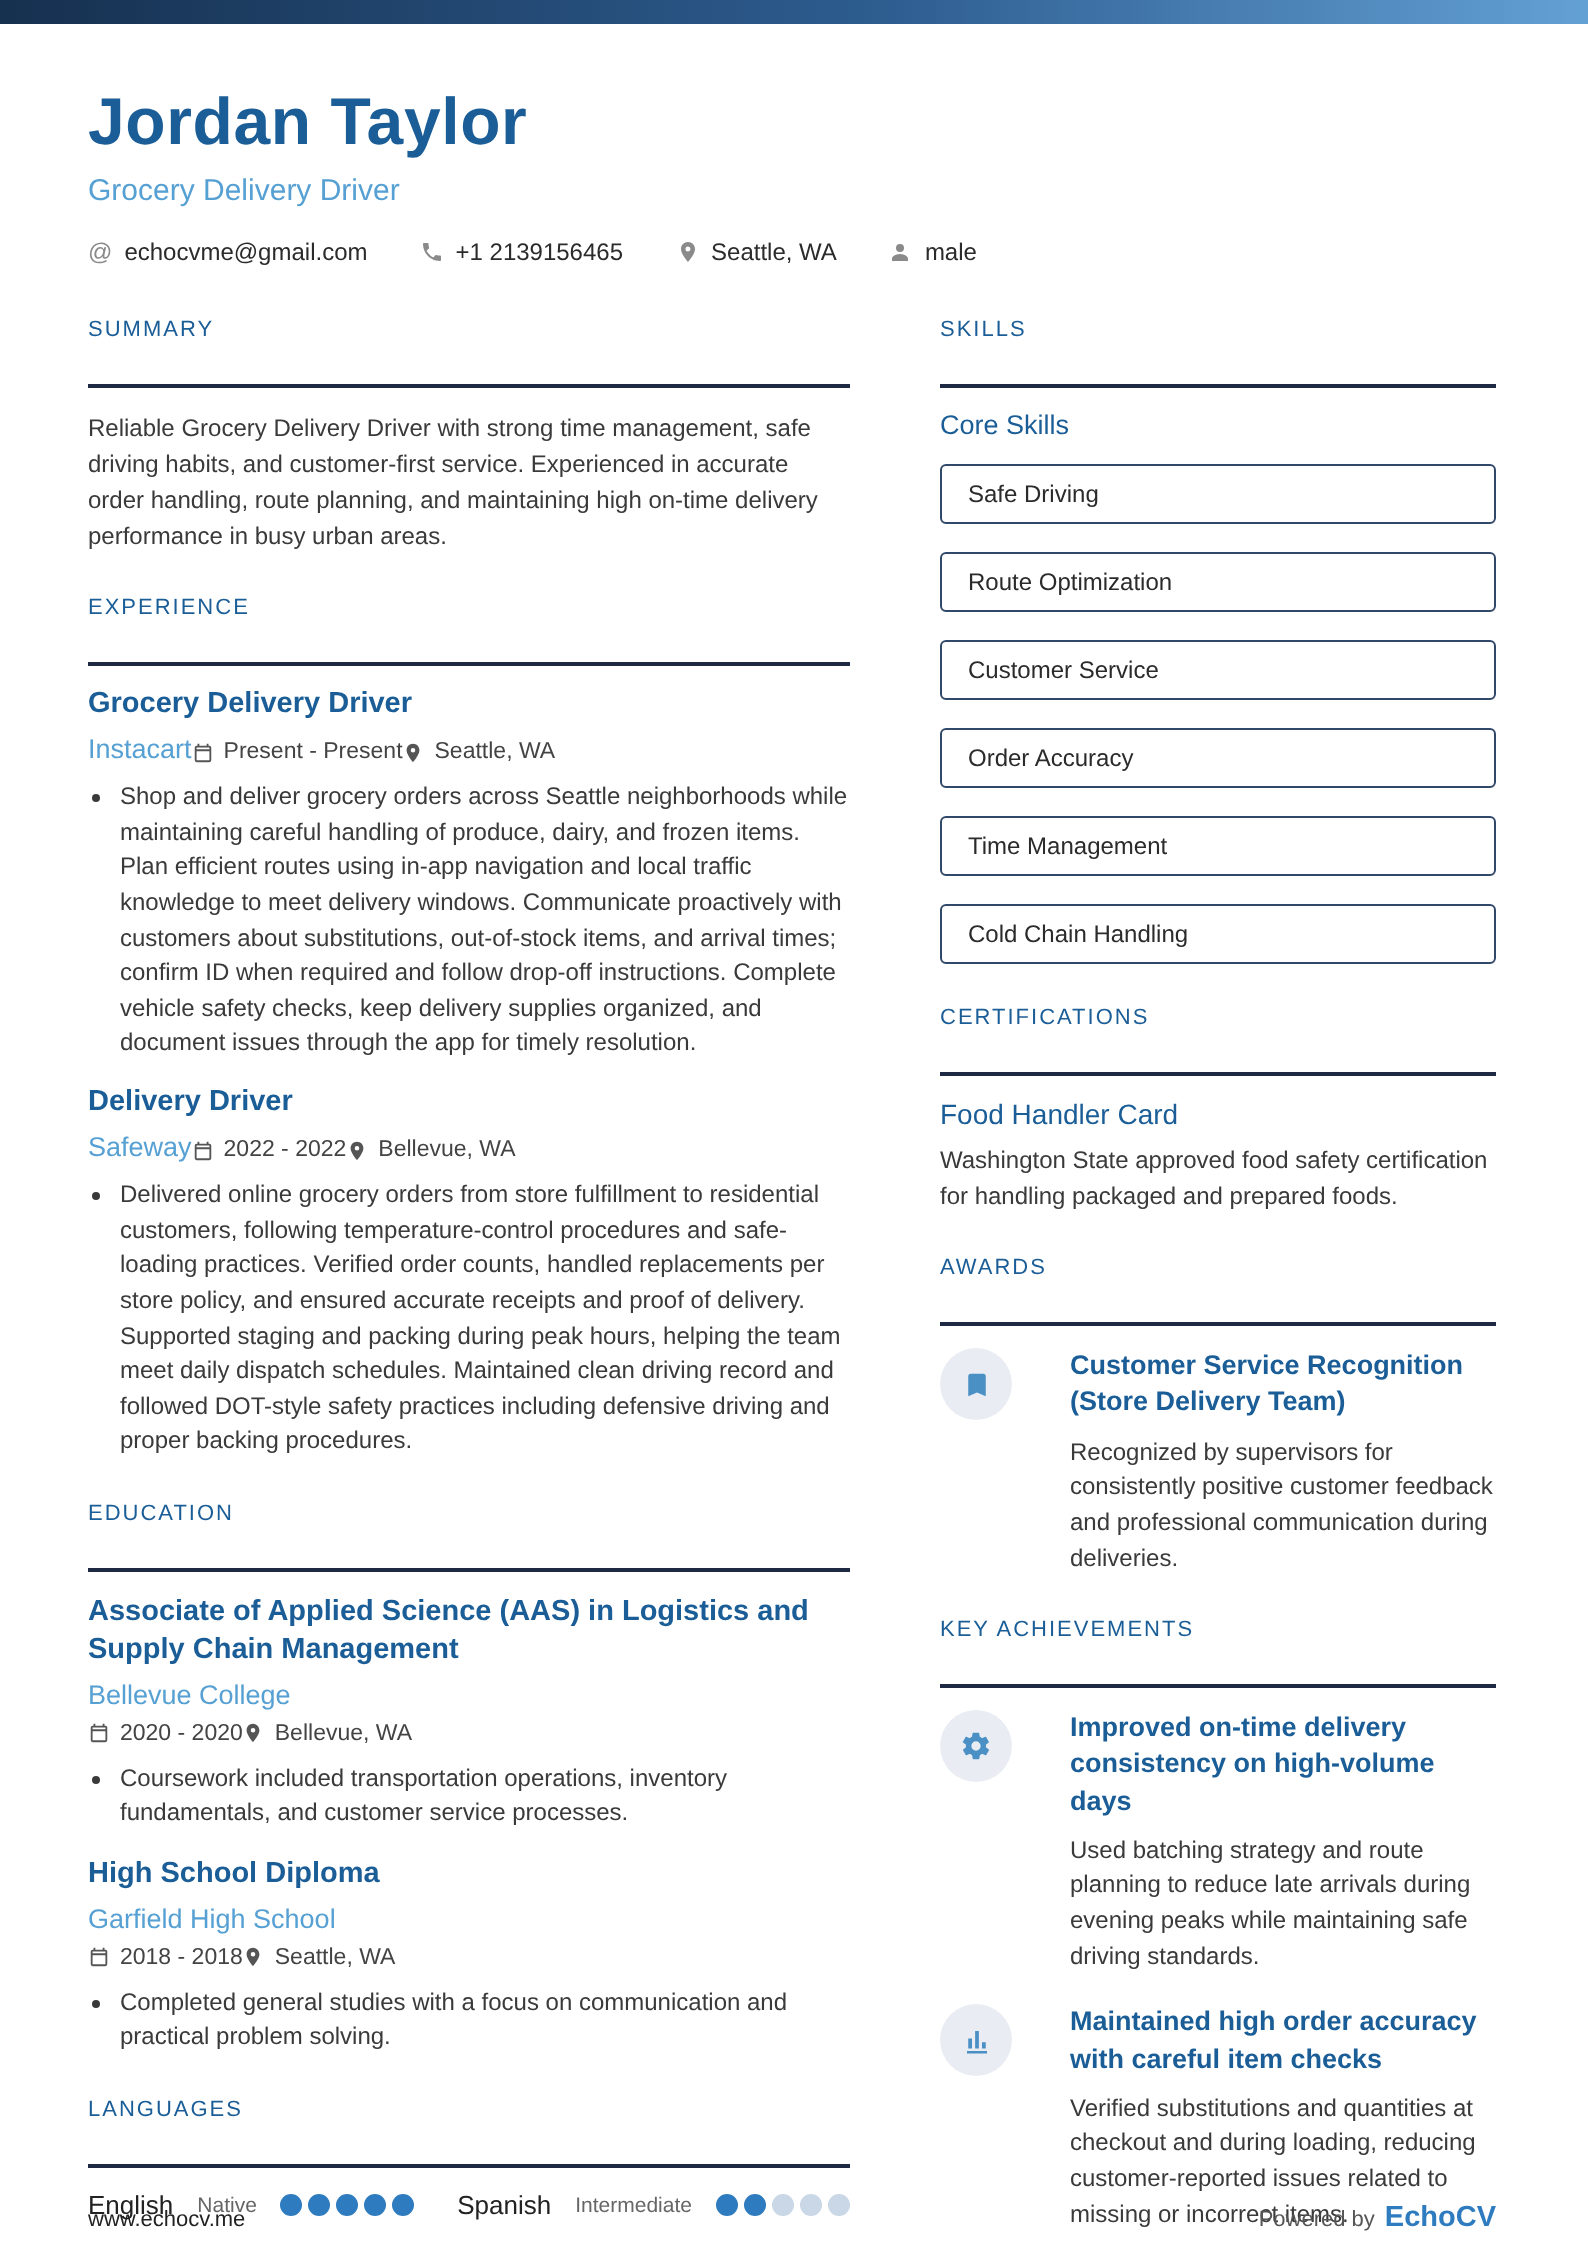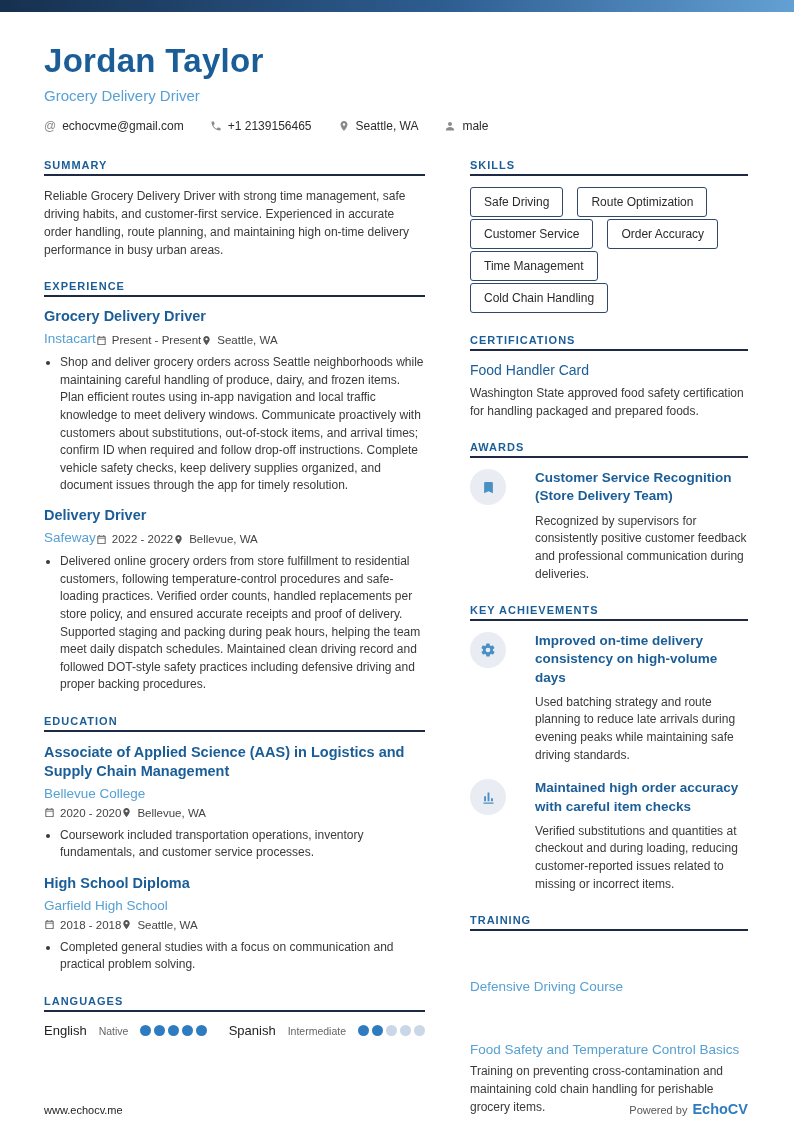--- a/index.html
+++ b/index.html
@@ -26,7 +26,7 @@
   .col-left{flex:0 0 381px;width:381px;}
   .col-right{flex:1;min-width:0;}
   .section{margin-bottom:21px;}
-  .sec-head{font-size:11px;letter-spacing:1px;color:var(--primary);font-weight:bold;padding-bottom:3px;border-bottom:2px solid var(--underline);margin-bottom:11px;}
+  .sec-head{font-size:11px;letter-spacing:1px;color:var(--primary);font-weight:normal;padding-bottom:21px;border-bottom:2px solid var(--underline);margin-bottom:11px;}
   .summary-text{font-size:12px;line-height:1.5;color:#3a3a3a;}
   .job{margin-bottom:12px;}
   .job-title{font-size:14.5px;color:var(--primary);font-weight:600;margin-bottom:7px;}

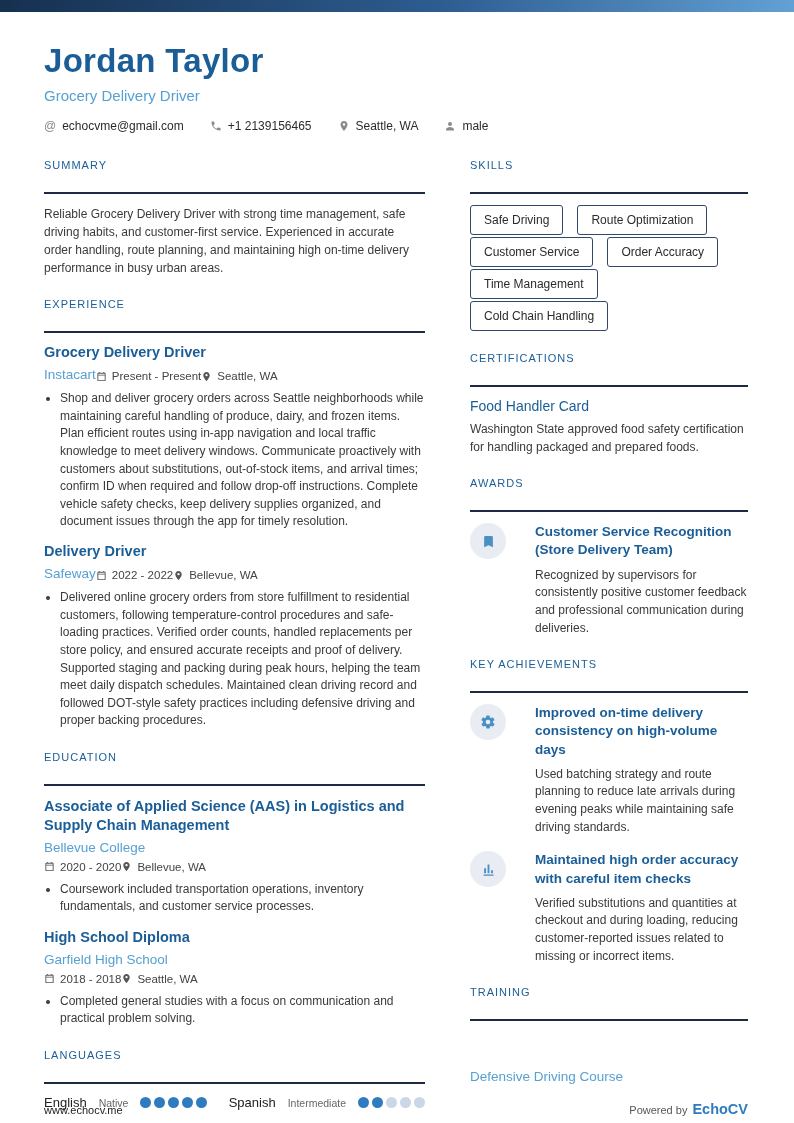--- a/index.html
+++ b/index.html
@@ -257,6 +257,7 @@
 
       <section class="section">
         <div class="sec-head">SKILLS</div>
+        <div class="skills-group">Core Skills</div>
         <div class="chips">
           <span class="chip">Safe Driving</span>
           <span class="chip">Route Optimization</span>

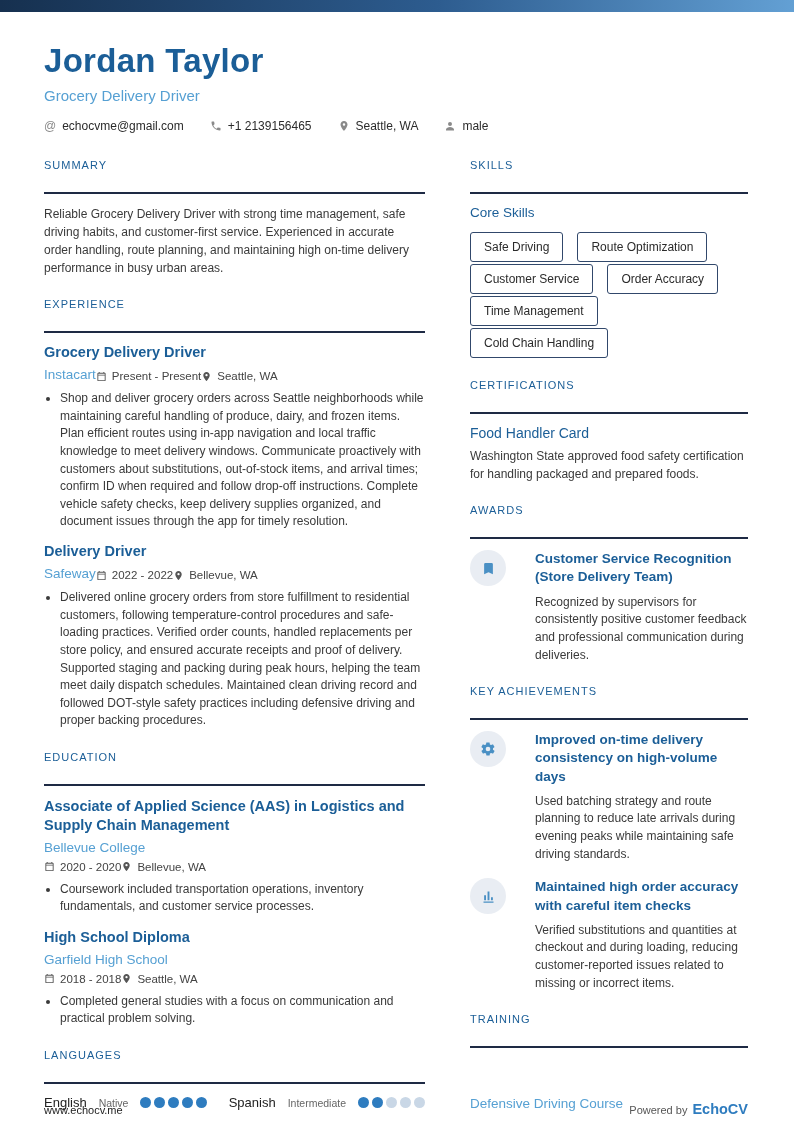--- a/index.html
+++ b/index.html
@@ -46,7 +46,7 @@
   .dot{width:11px;height:11px;border-radius:50%;background:var(--dot-empty);}
   .dot.filled{background:var(--dot-filled);}
   .skills-group{font-size:13.5px;color:var(--primary);margin-bottom:12px;}
-  .chips{display:flex;flex-wrap:wrap;gap:2px 14px;}
+  .chips{display:flex;flex-wrap:wrap;gap:14px 14px;flex-direction:column;}
   .chip{border:1.5px solid #31486b;border-radius:3px;padding:7px 13px;font-size:12px;color:#2b2b2b;background:#fff;white-space:nowrap;}
   .cert-name{color:var(--primary);font-size:14px;margin-bottom:7px;}
   .desc{font-size:12px;color:#3a3a3a;line-height:1.47;}

